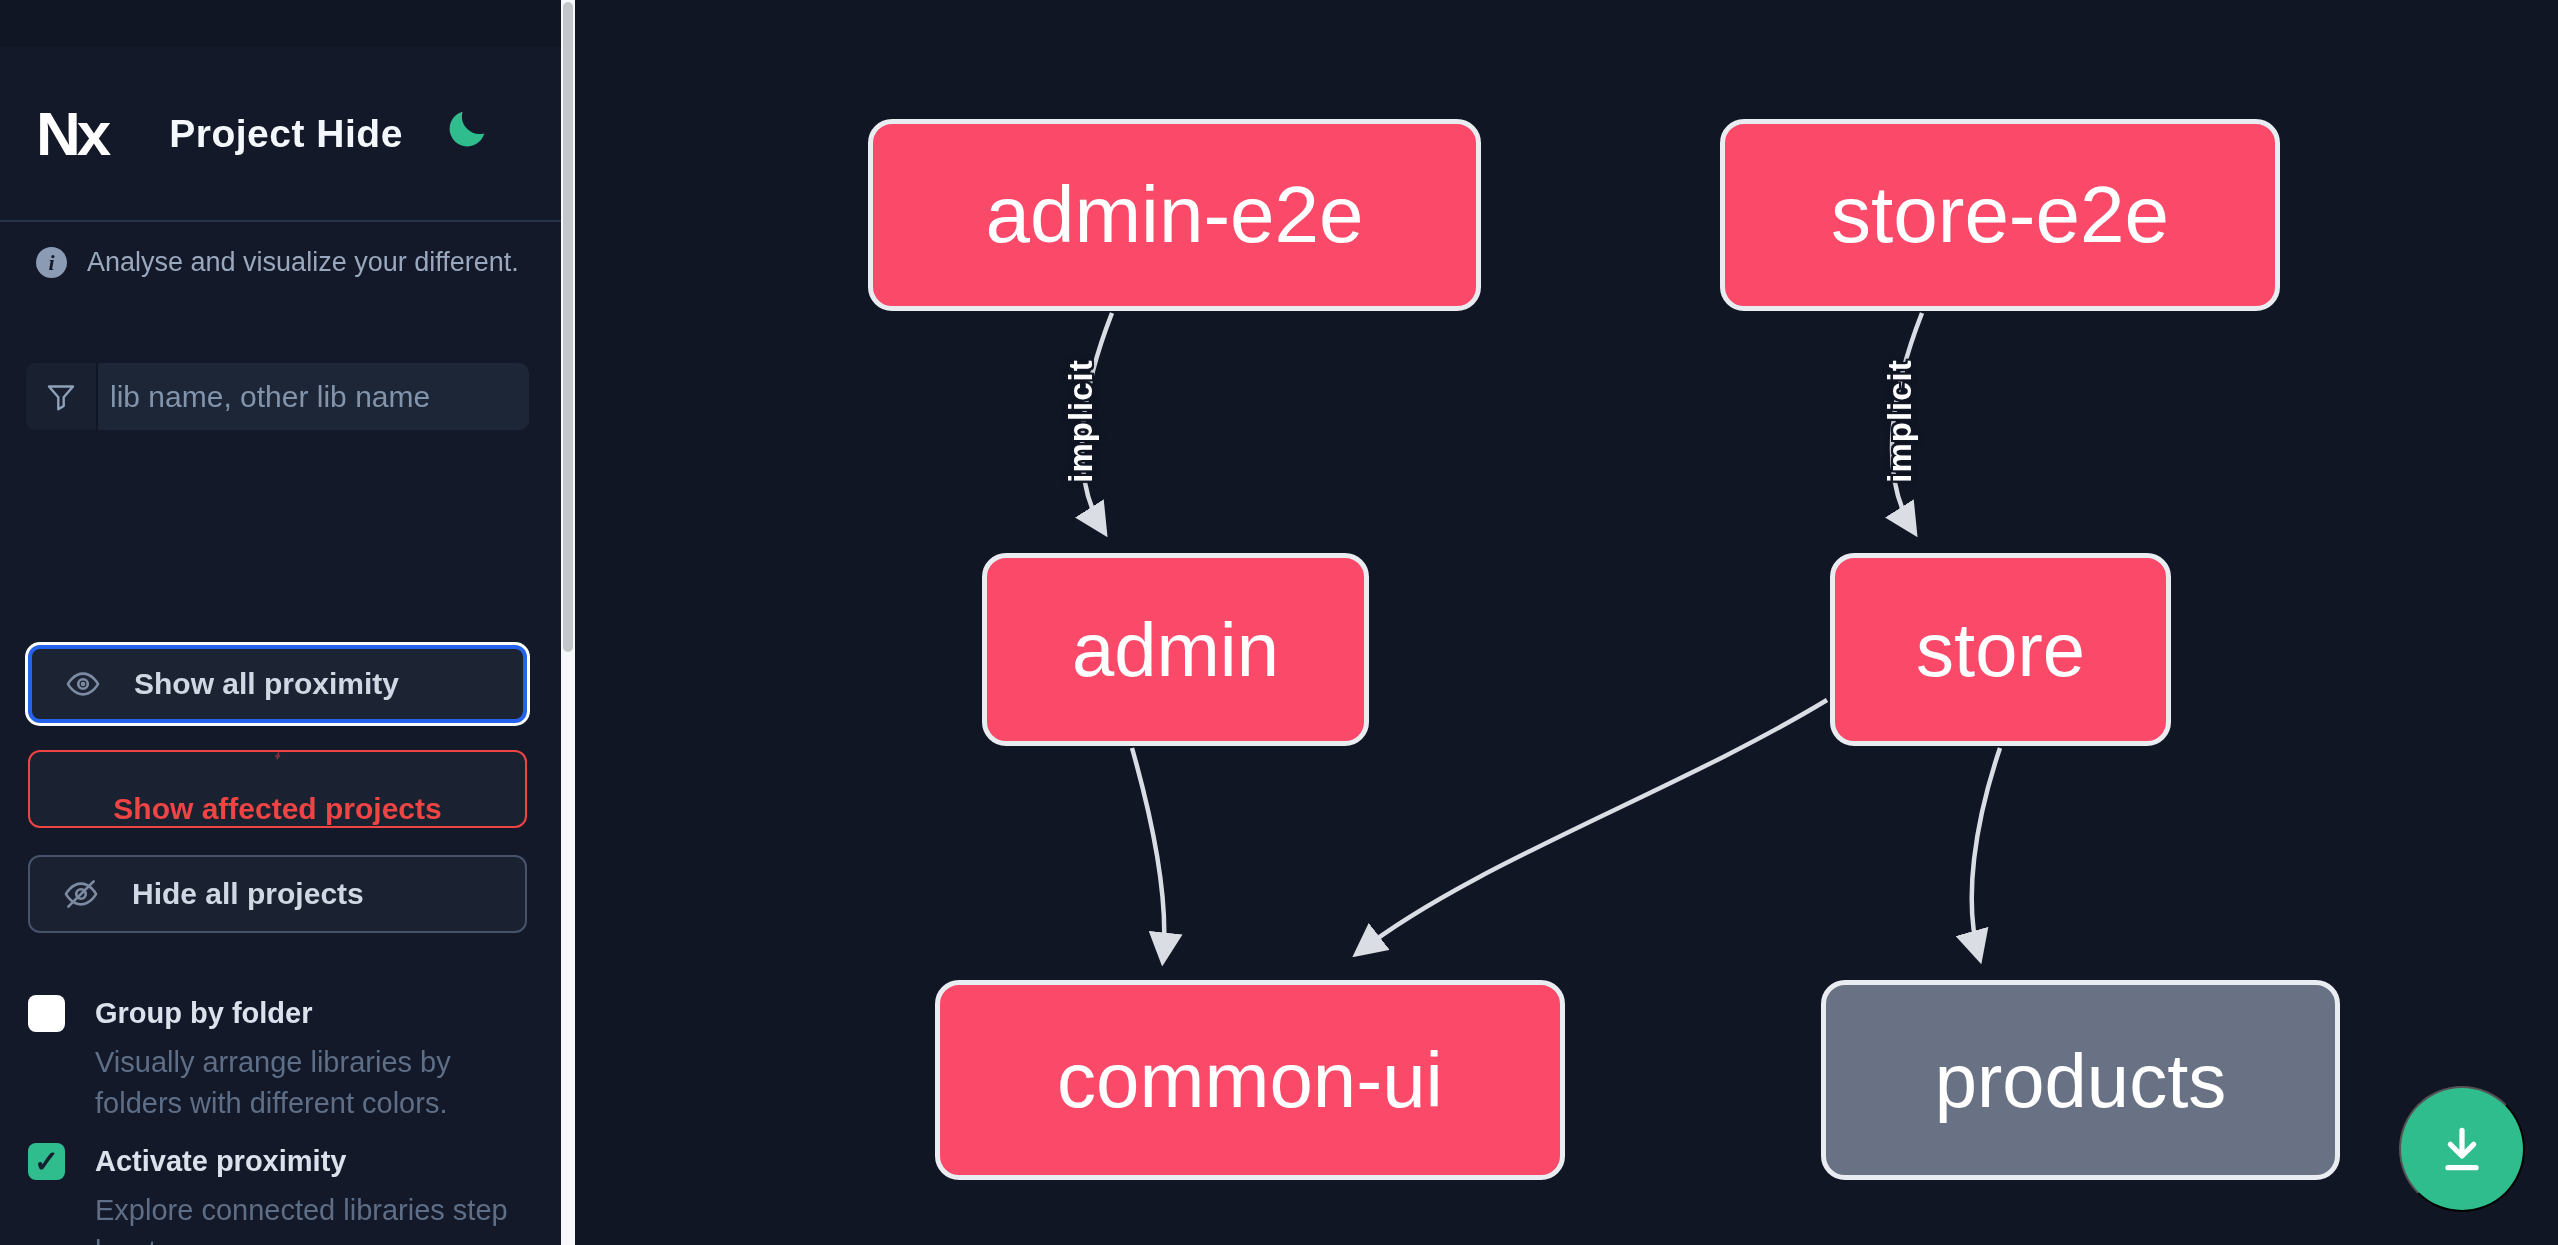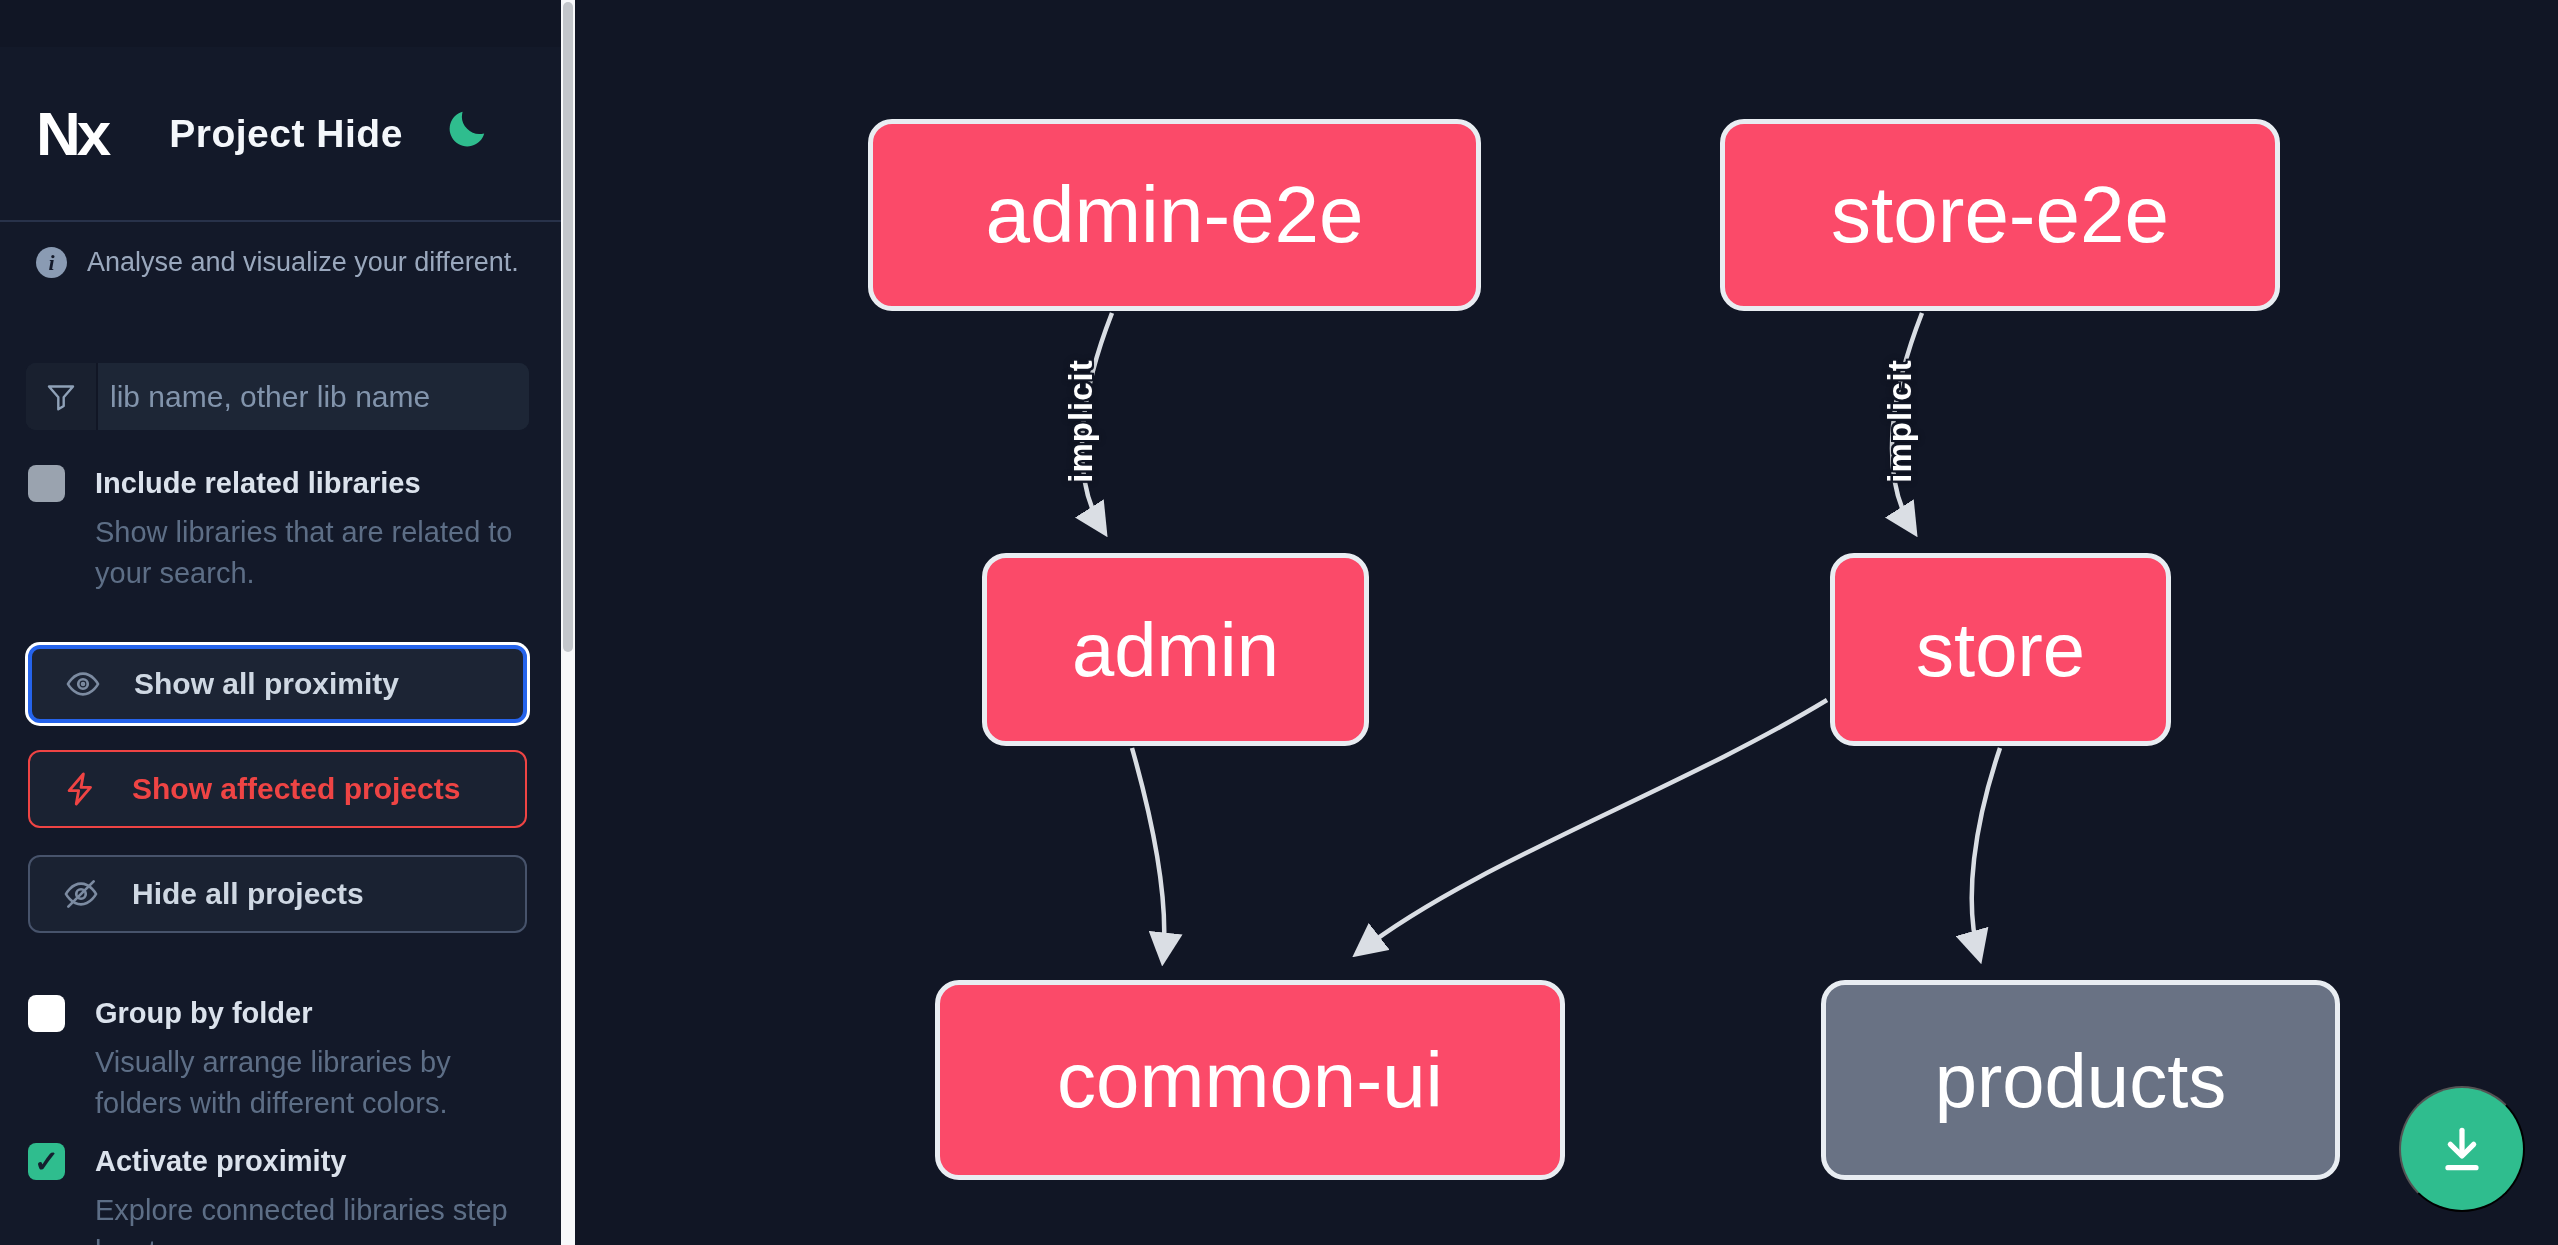--- a/index.html
+++ b/index.html
@@ -159,13 +159,6 @@
     <input class="search-input" type="text" placeholder="lib name, other lib name" style="">
   </div>
 
-  <div class="opt-row" style="top:418px;">
-    <div class="opt-head">
-      <span class="cb cb-gray" role="checkbox" aria-checked="false"></span>
-      <span class="opt-label">Include related libraries</span>
-    </div>
-    <div class="opt-desc">Show libraries that are related to your search.</div>
-  </div>
 
   <button class="action-btn btn-focused" style="top:598px;">
     <svg width="38" height="38" viewBox="0 0 24 24" fill="none" stroke="#7c8ba1" stroke-width="1.7" stroke-linecap="round" stroke-linejoin="round">

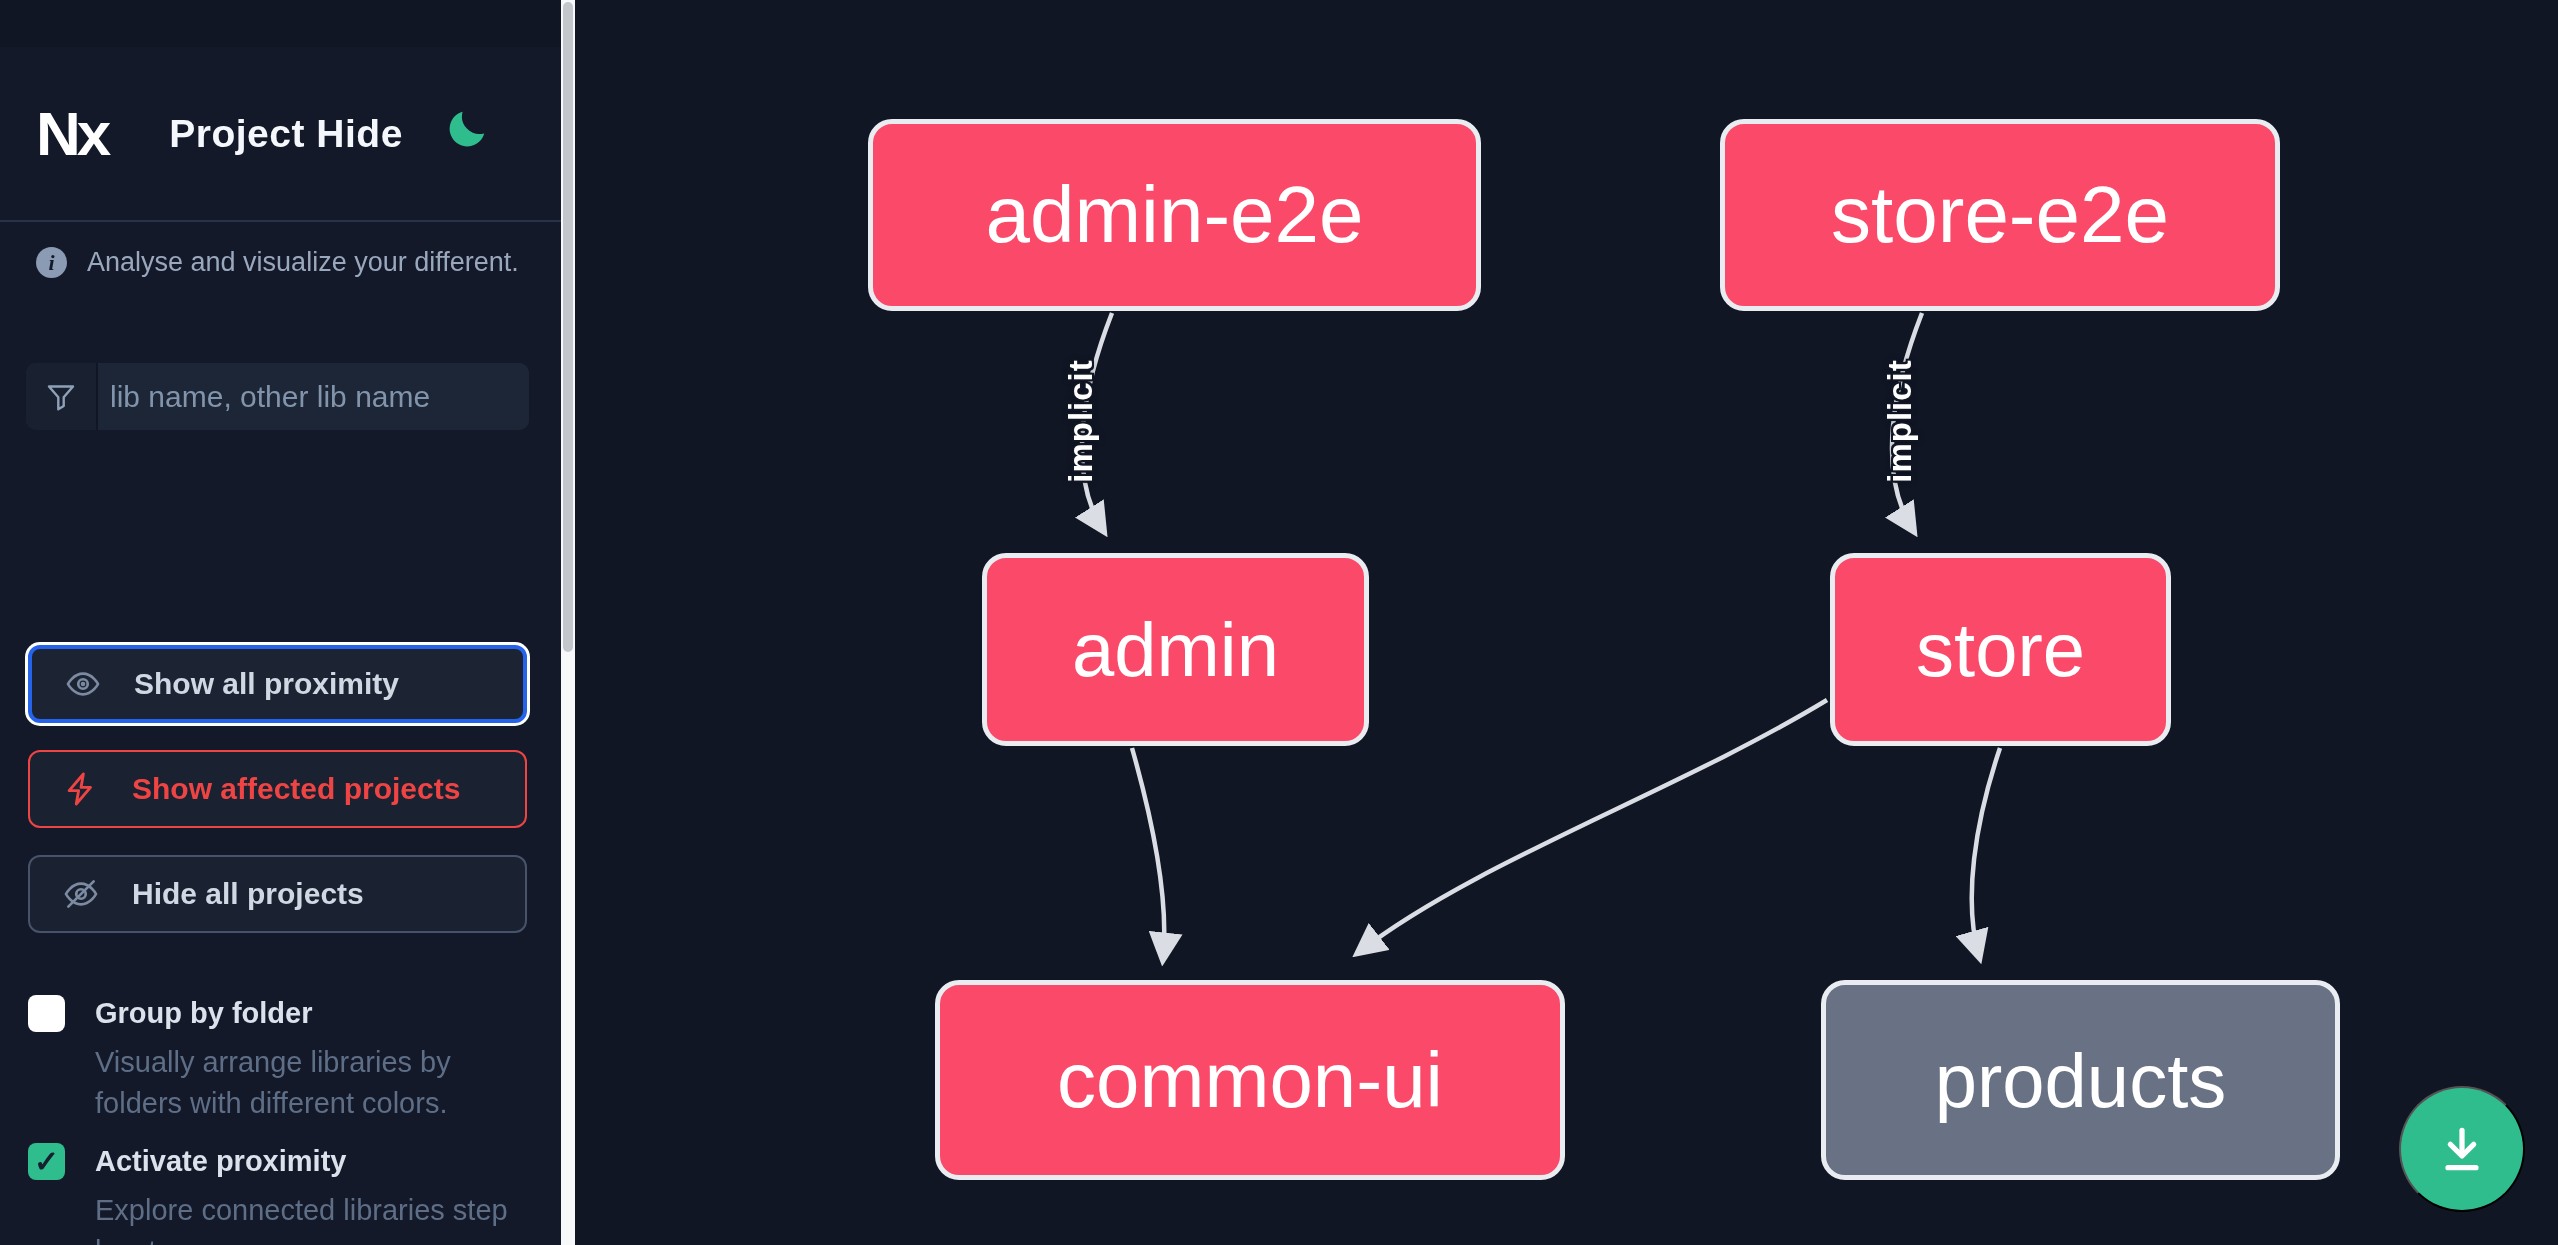--- a/index.html
+++ b/index.html
@@ -169,7 +169,7 @@
     <span>Show all proximity</span>
   </button>
 
-  <button class="action-btn btn-danger" style="top:703px;">
+  <button class="action-btn btn-danger" style="top:703px;flex-direction:column;">
     <svg width="38" height="38" viewBox="0 0 24 24" fill="none" stroke="#ef4444" stroke-width="1.8" stroke-linecap="round" stroke-linejoin="round">
       <path d="M13.5 2.5L4.5 13h6l-1.5 8.5 9-10.5h-6l1.5-8.5z"></path>
     </svg>

